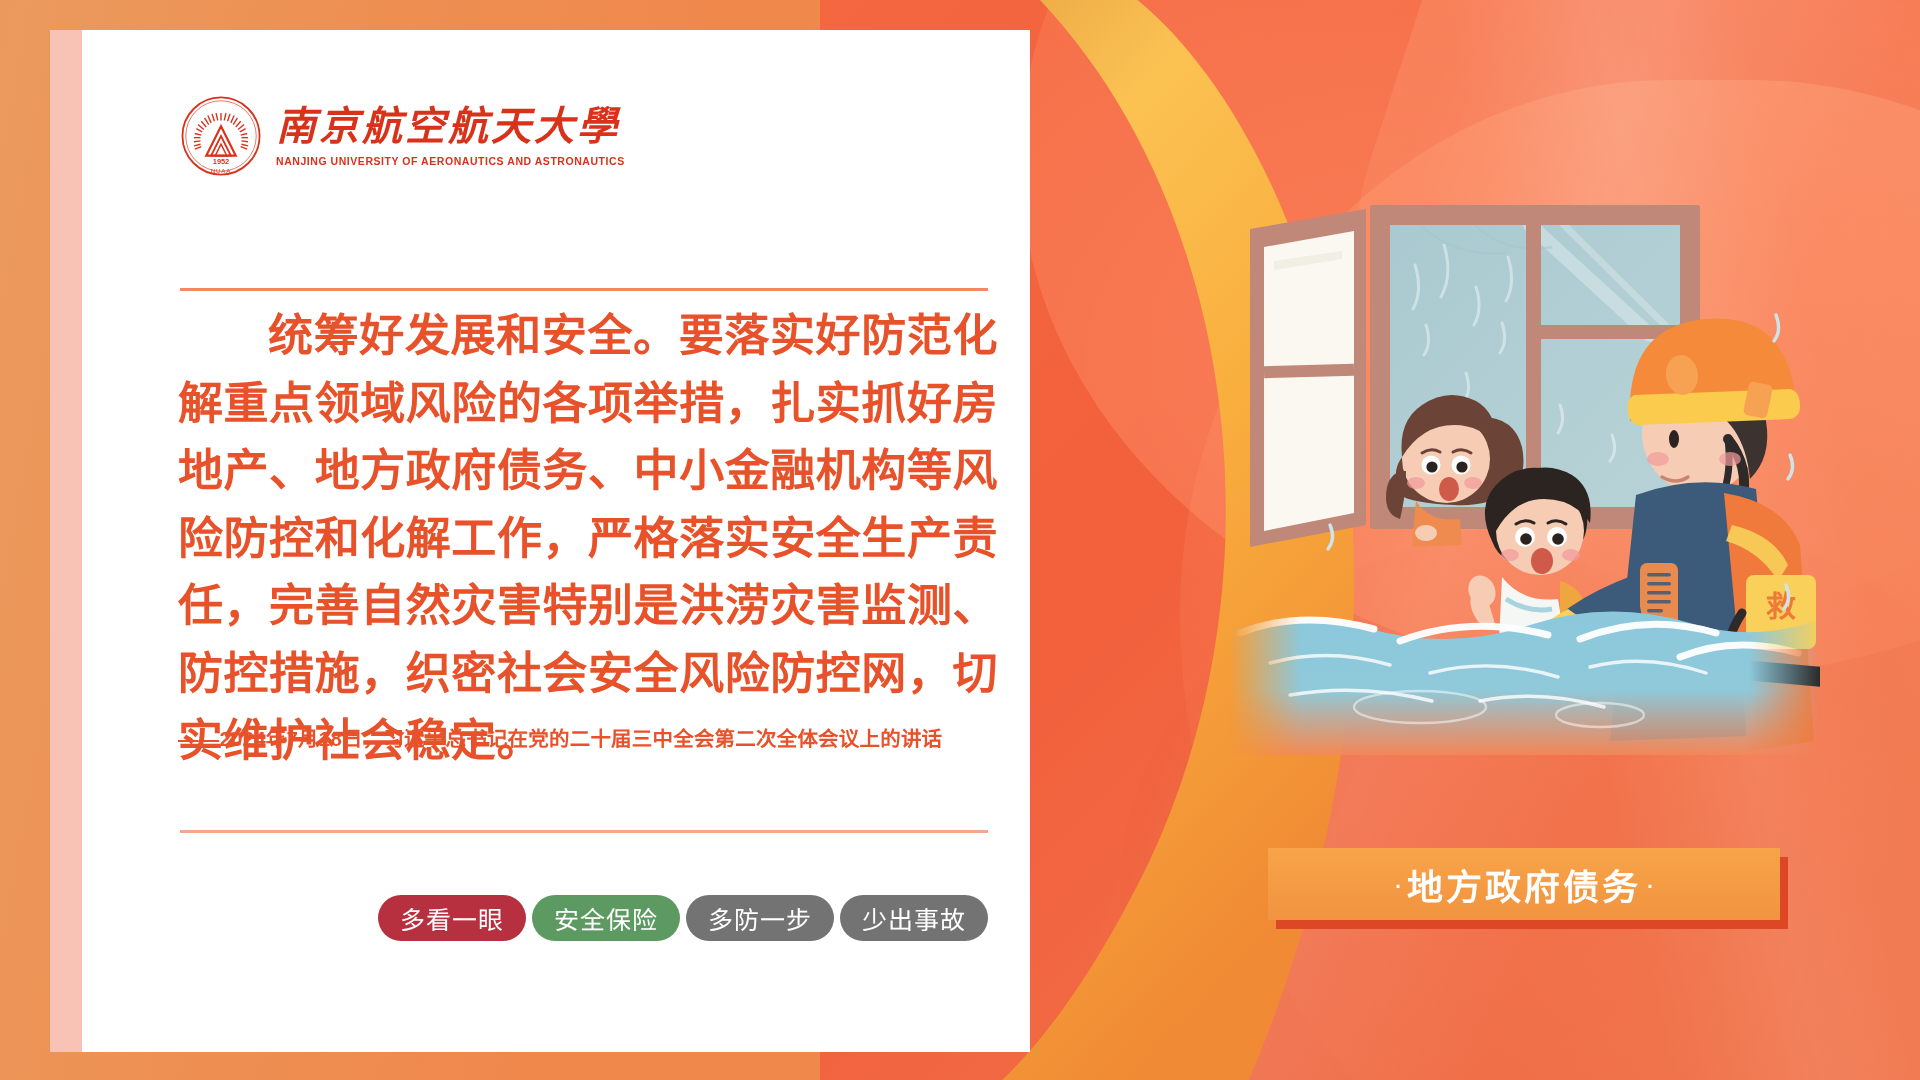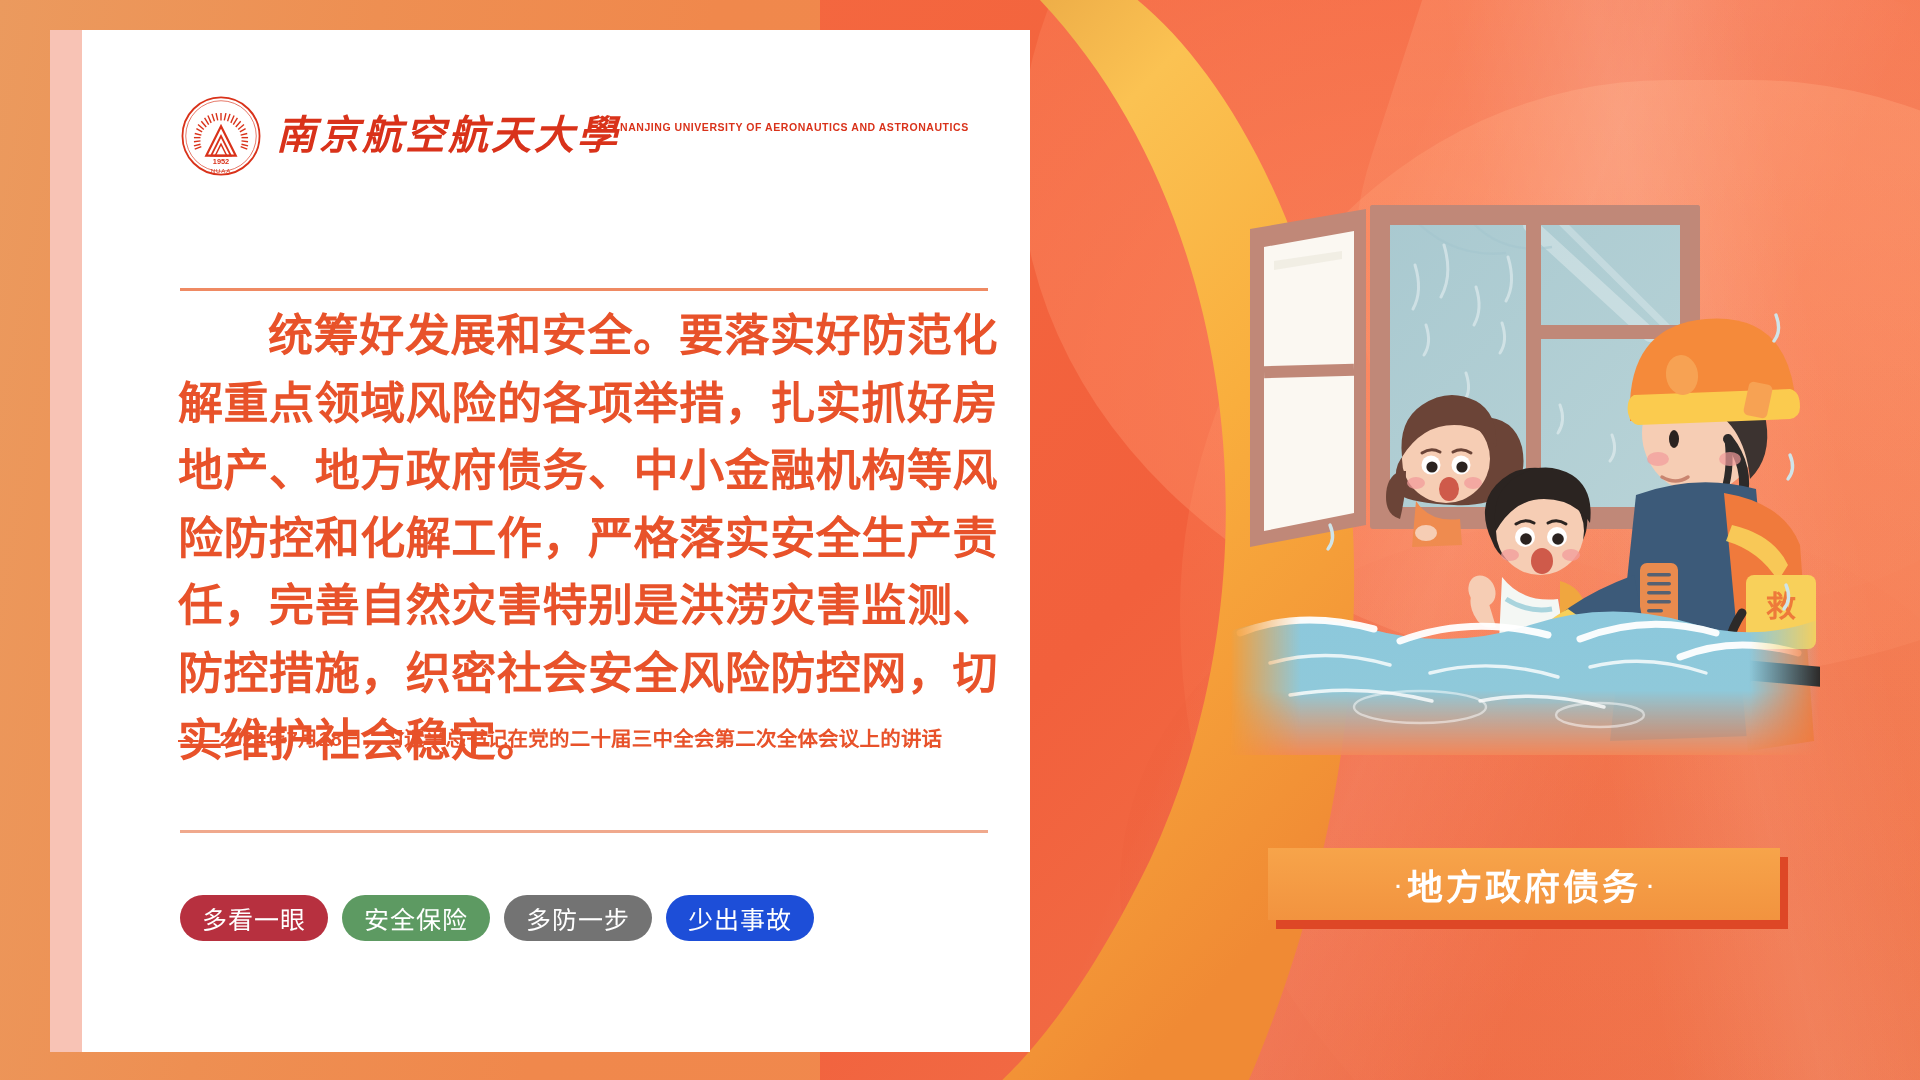--- a/index.html
+++ b/index.html
@@ -118,7 +118,7 @@
   }
   .logo-text-block {
     display: flex;
-    flex-direction: row;
+    flex-direction: column;
     justify-content: center;
   }
   .logo-cn {

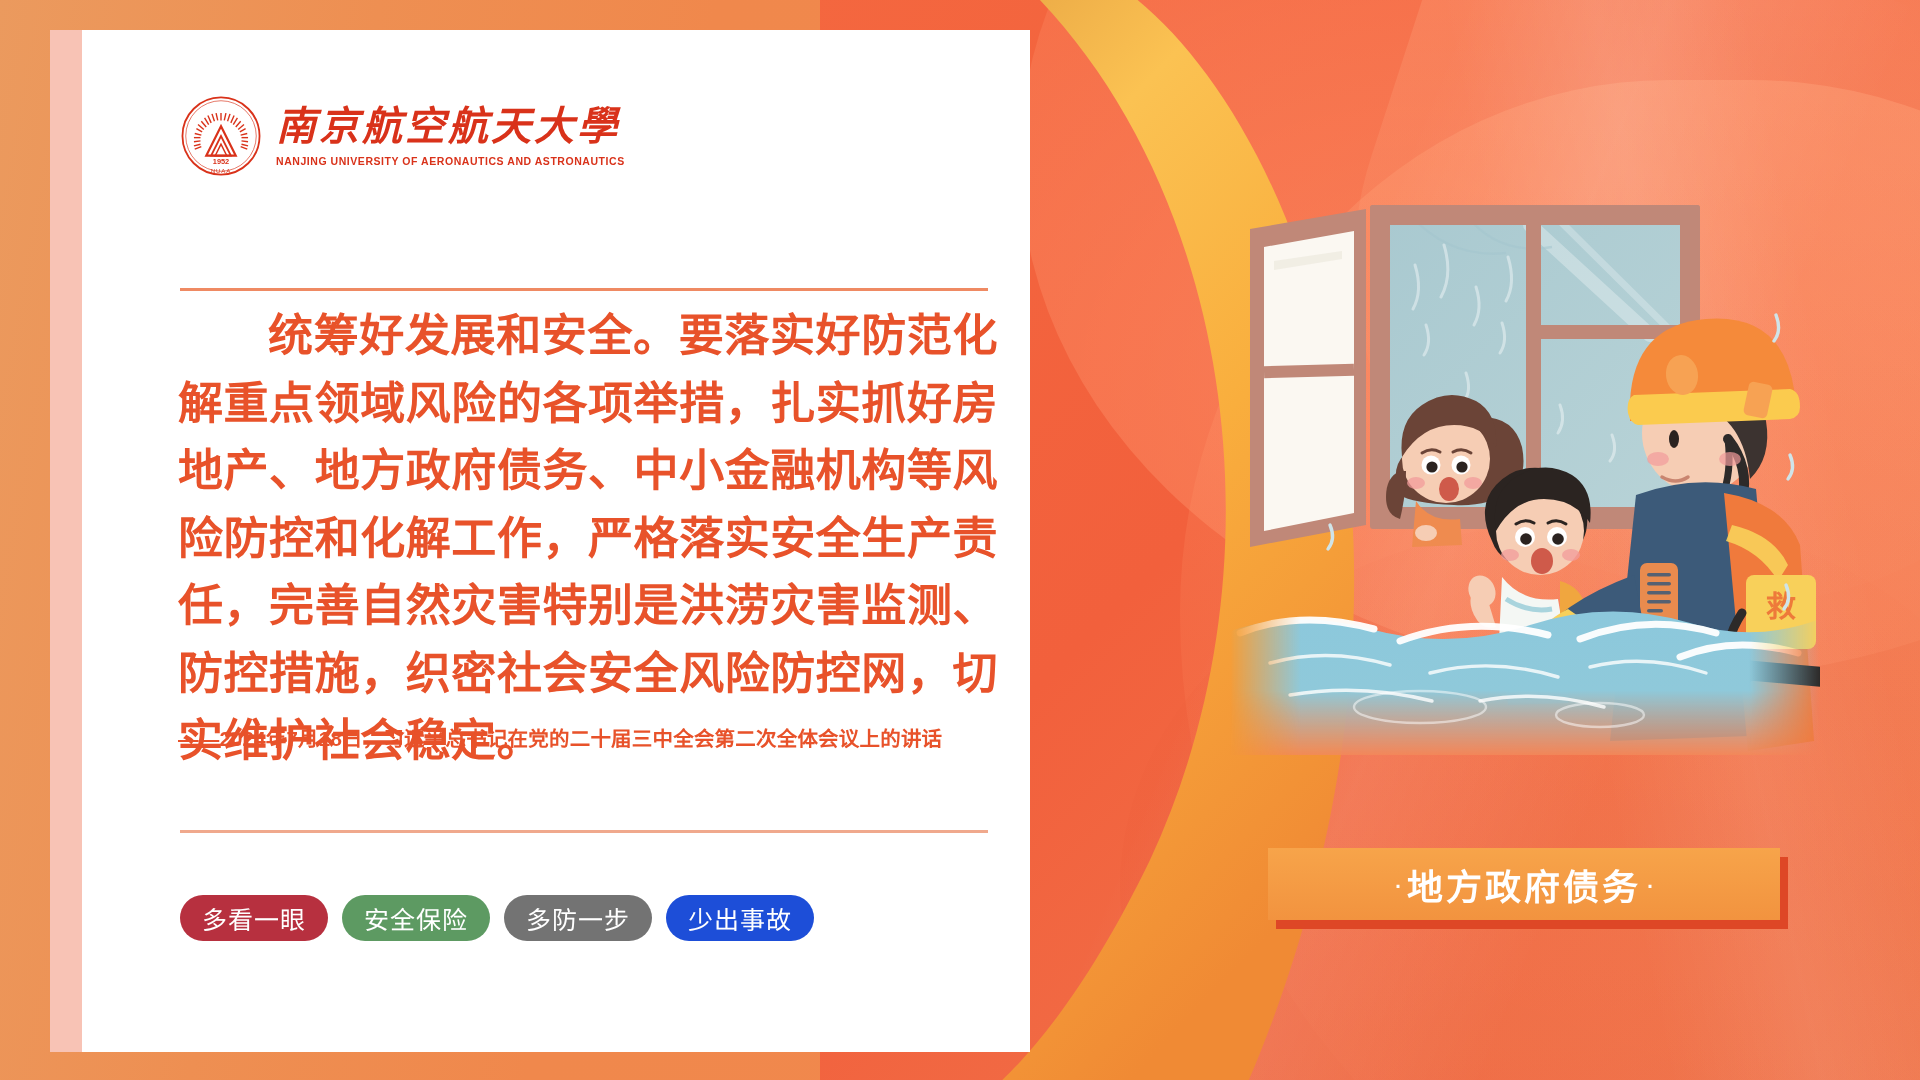--- a/index.html
+++ b/index.html
@@ -184,8 +184,8 @@
     left: 180px; top: 895px;
     width: 808px;
     display: flex;
-    justify-content: flex-start;
-    gap: 14px;
+    justify-content: flex-end;
+    gap: 6px;
   }
   .pill {
     display: inline-flex;

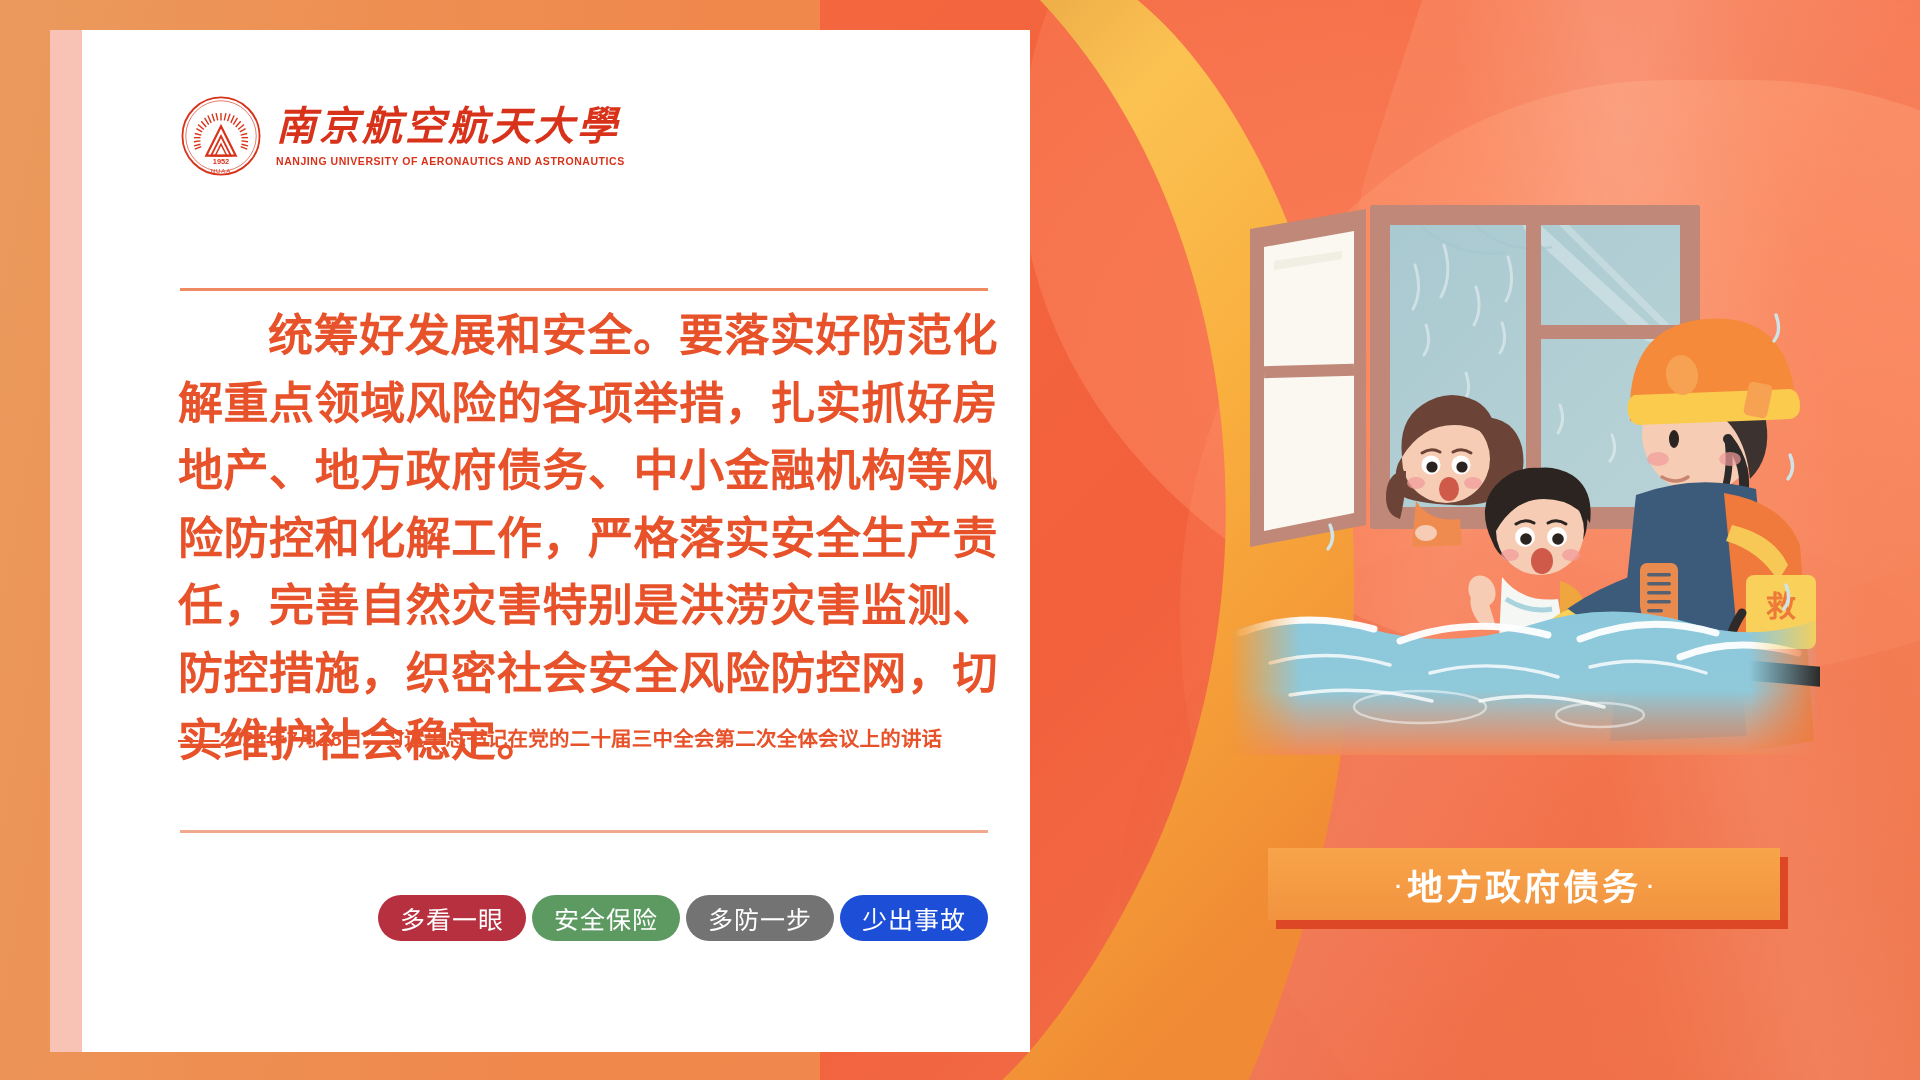--- a/index.html
+++ b/index.html
@@ -330,7 +330,7 @@
     <span class="pill" style="background:#b7303f">多看一眼</span>
     <span class="pill" style="background:#5d9a62">安全保险</span>
     <span class="pill" style="background:#737373">多防一步</span>
-    <span class="pill" style="background:#1d4ed8">少出事故</span>
+    <span class="pill" style="background:#737373">少出事故</span>
   </div>
 
   <div class="illo">

